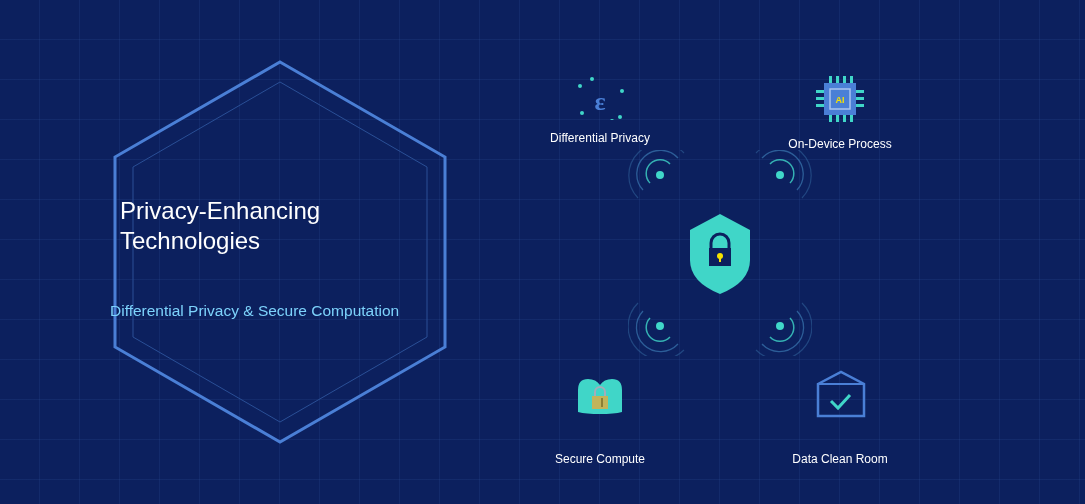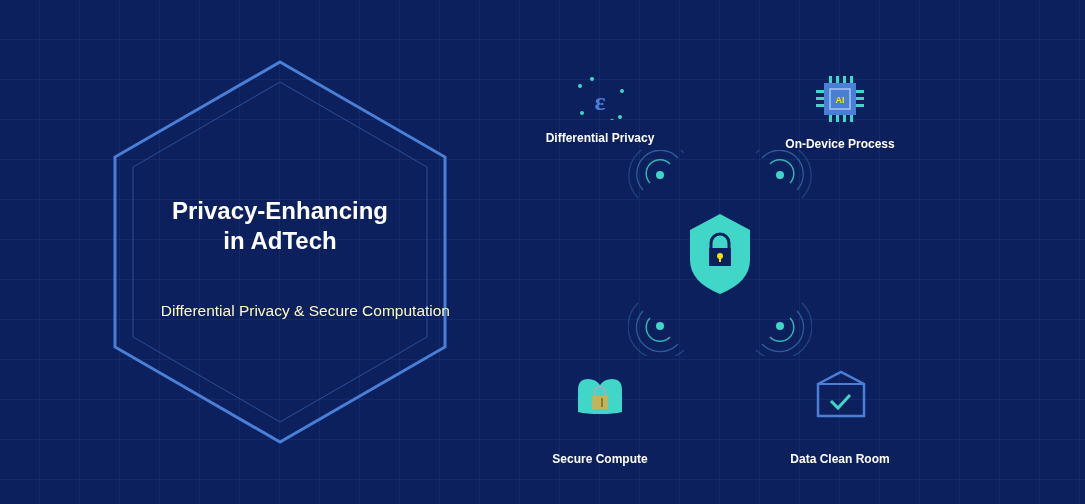--- a/index.html
+++ b/index.html
@@ -26,7 +26,7 @@
     text-align: right; color: #fef9c3; font-size: 15.5px;
   }
   .label {
-    position: absolute; color: #ffffff; font-weight: bold; font-size: 12px;
+    position: absolute; color: #ffffff; font-weight: normal; font-size: 12px;
     white-space: nowrap; text-align: center;
   }
 </style>

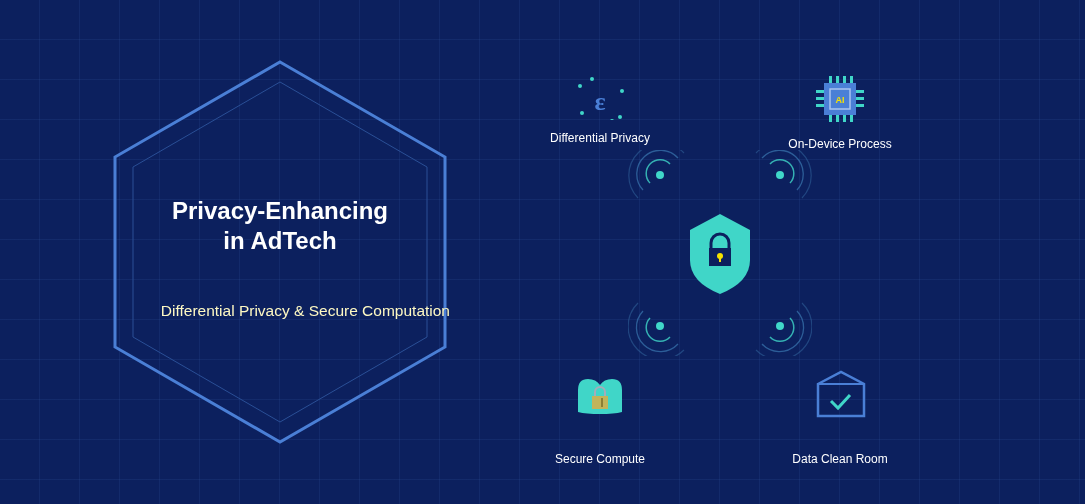--- a/index.html
+++ b/index.html
@@ -18,7 +18,7 @@
   .hex-svg { position: absolute; left: 0; top: 0; }
   .title-block {
     position: absolute; left: 120px; top: 196px; width: 320px;
-    text-align: center; color: #ffffff; font-weight: bold;
+    color: #ffffff; font-weight: normal;
     font-size: 24px; line-height: 30px;
   }
   .subtitle {

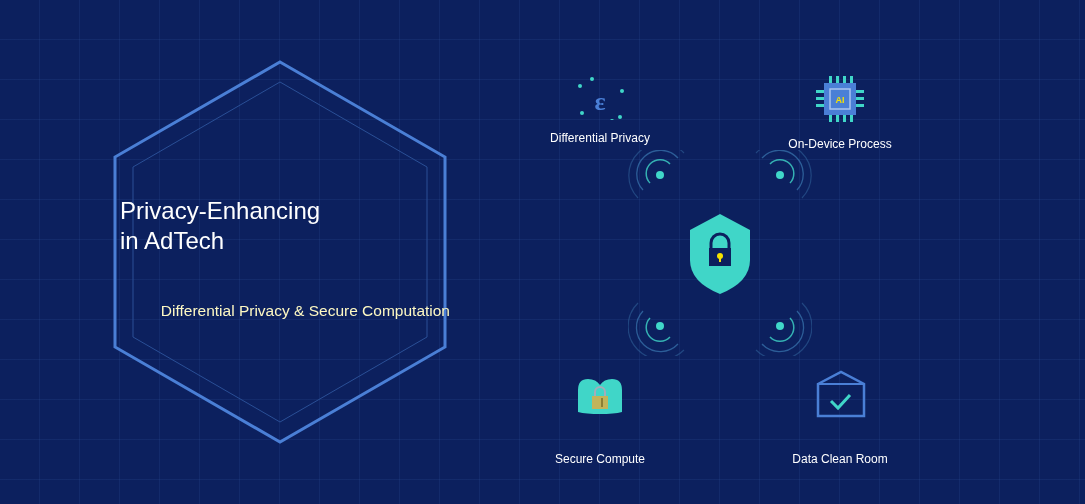--- a/index.html
+++ b/index.html
@@ -40,6 +40,7 @@
 
 <div class="title-block">
   <div>Privacy-Enhancing</div>
+  <div>Technologies</div>
   <div>in AdTech</div>
 </div>
 <div class="subtitle">Differential Privacy &amp; Secure Computation</div>

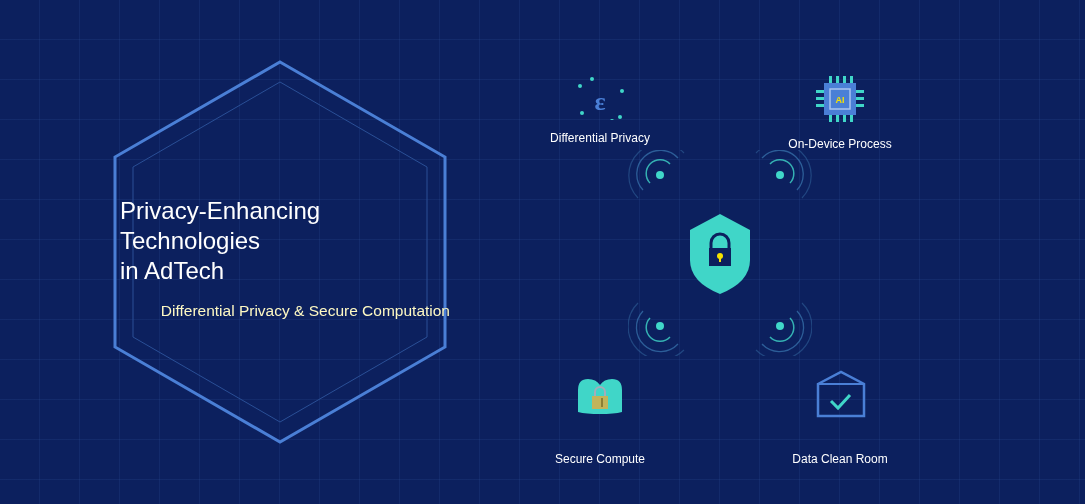--- a/index.html
+++ b/index.html
@@ -41,7 +41,6 @@
 <div class="title-block">
   <div>Privacy-Enhancing</div>
   <div>Technologies</div>
-  <div>in AdTech</div>
 </div>
 <div class="subtitle">Differential Privacy &amp; Secure Computation</div>
 

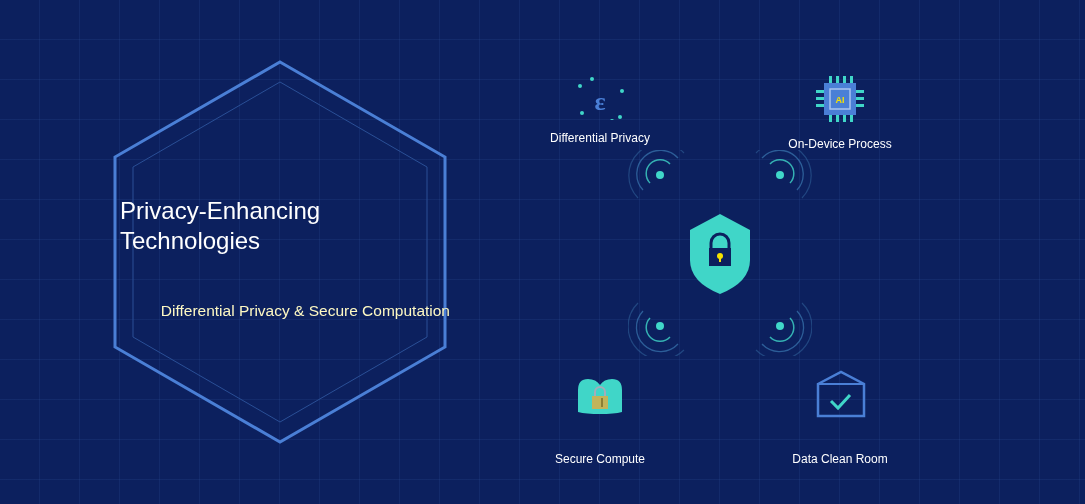--- a/index.html
+++ b/index.html
@@ -23,7 +23,7 @@
   }
   .subtitle {
     position: absolute; left: 110px; top: 302px; width: 340px;
-    text-align: right; color: #fef9c3; font-size: 15.5px;
+    text-align: left; color: #7dd3fc; font-size: 15.5px;
   }
   .label {
     position: absolute; color: #ffffff; font-weight: normal; font-size: 12px;

